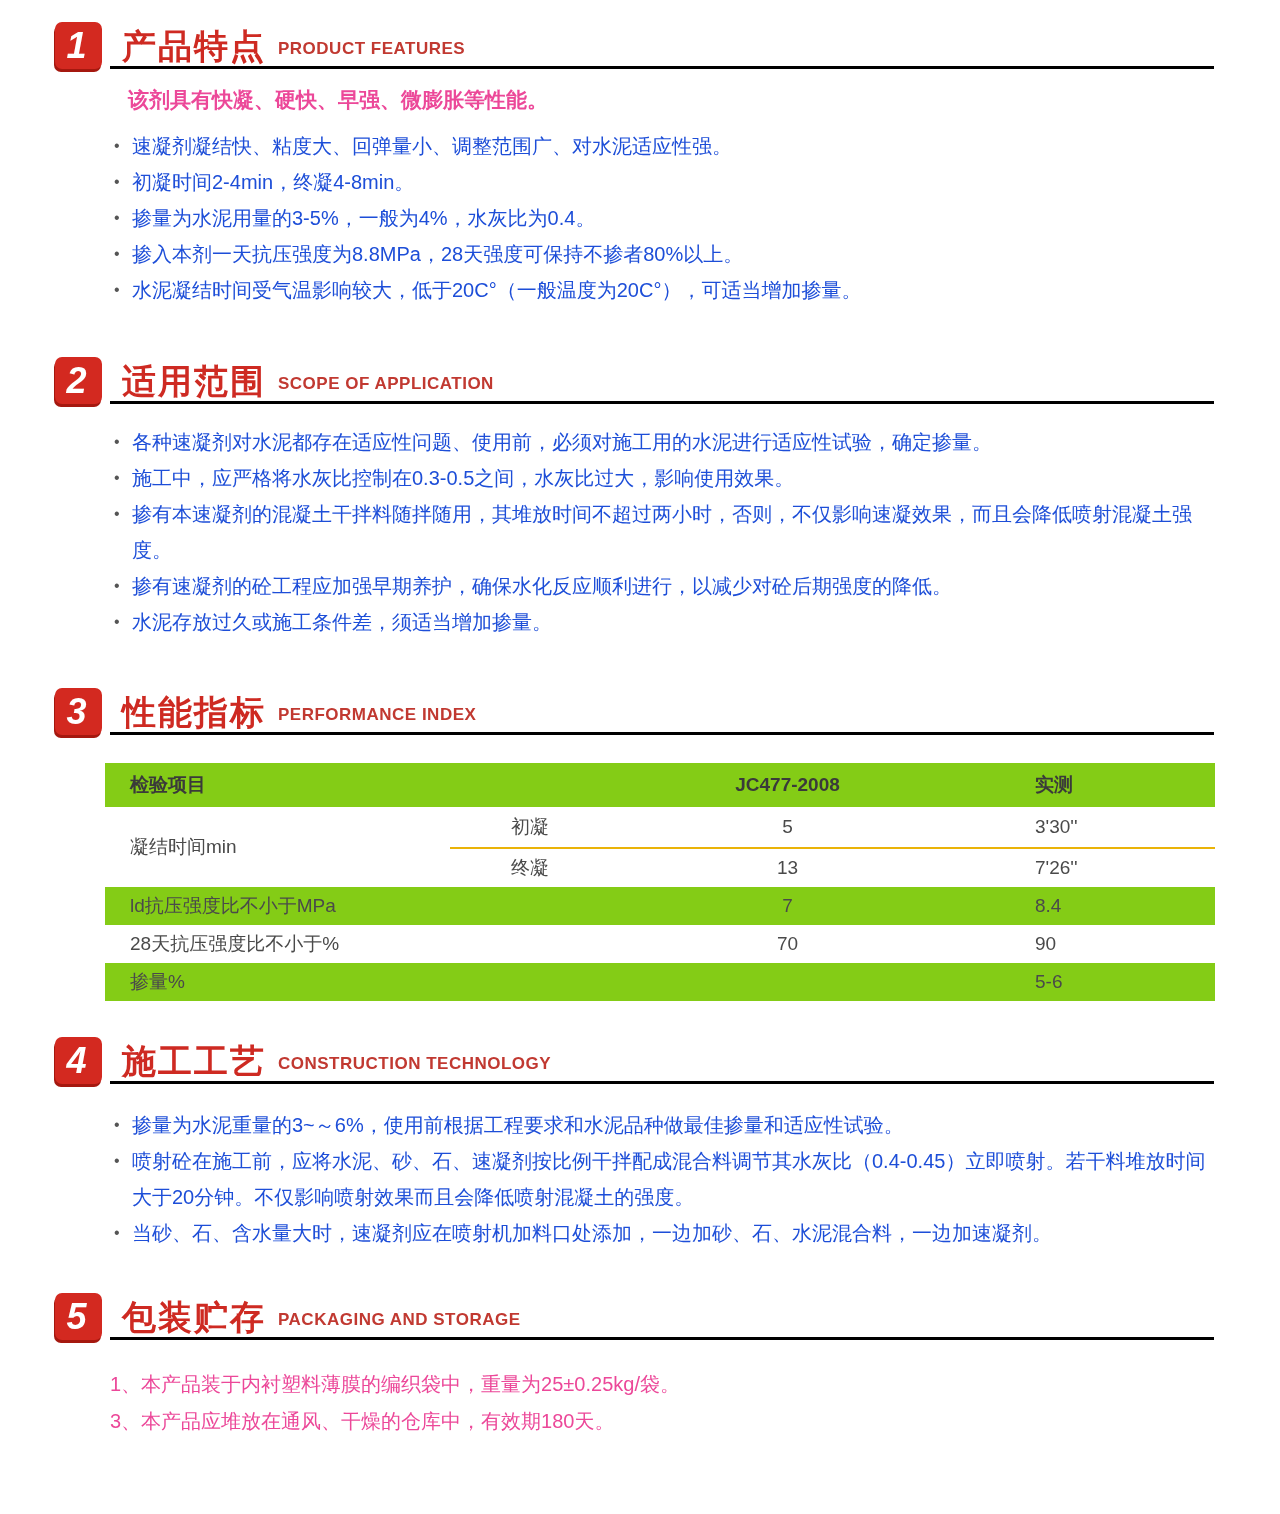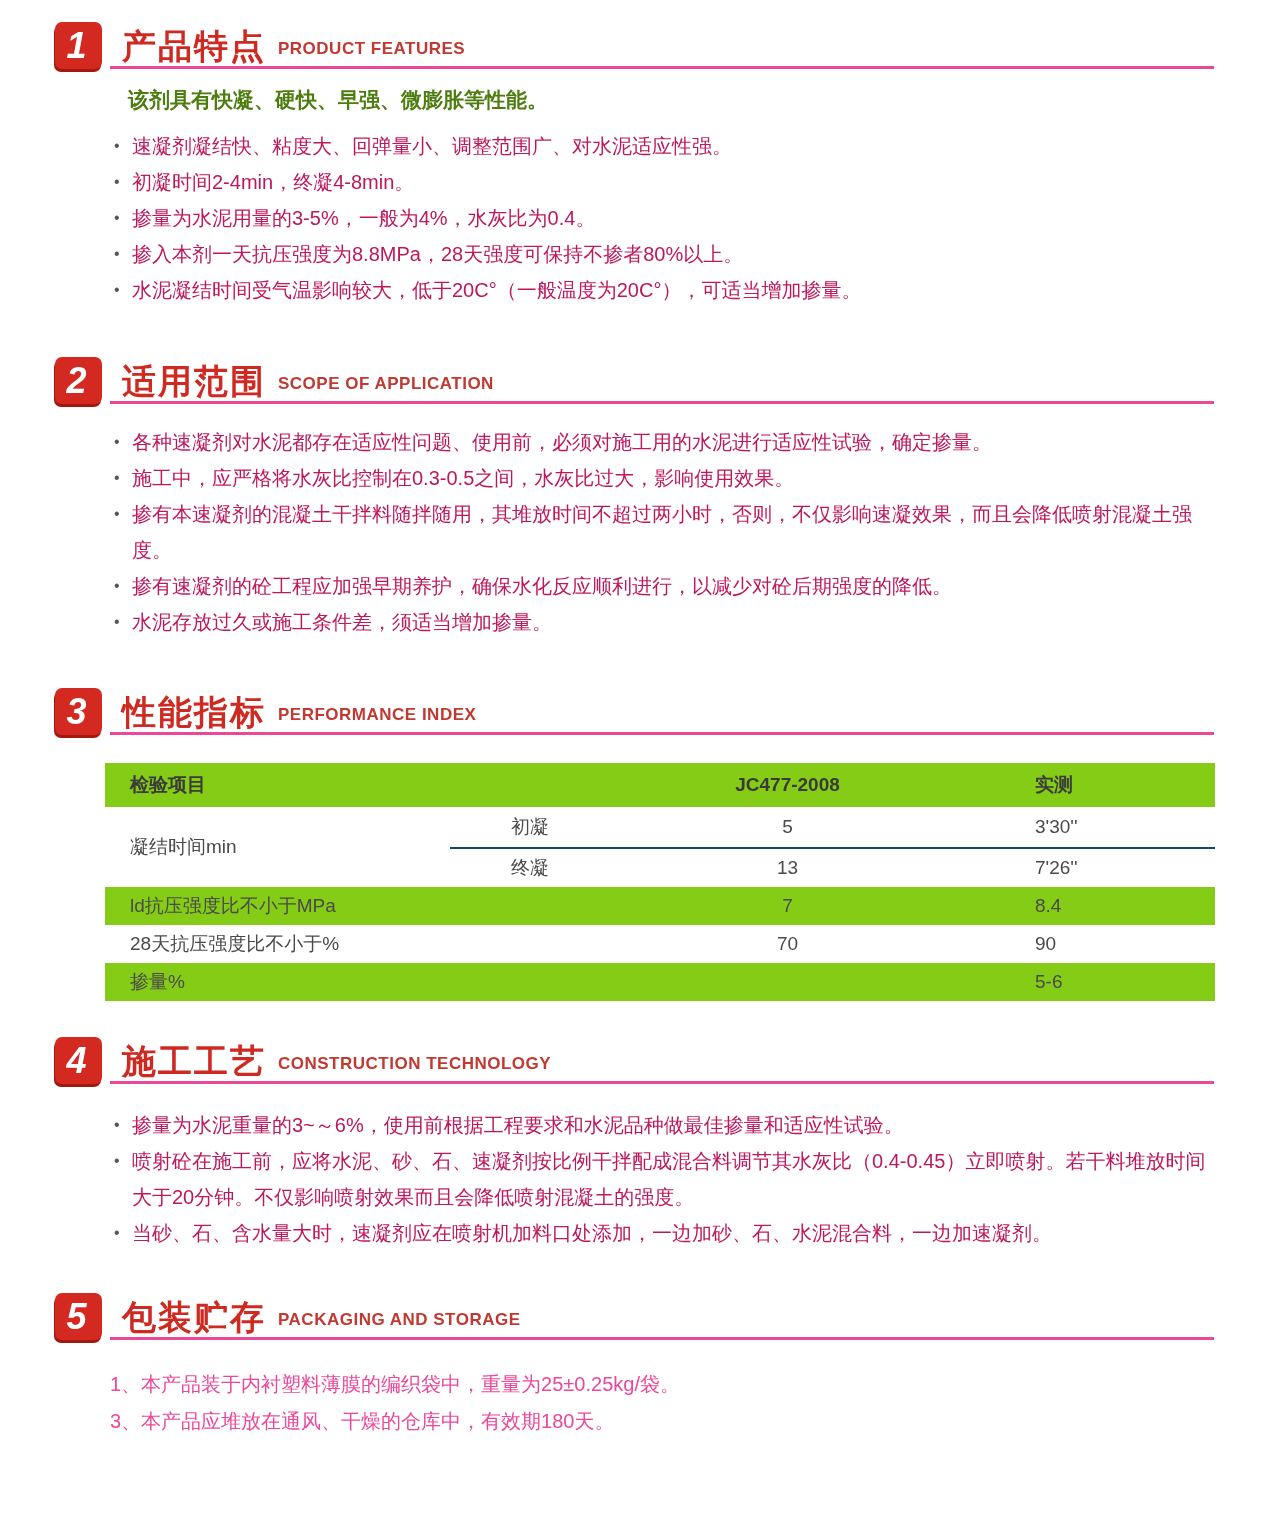--- a/index.html
+++ b/index.html
@@ -24,7 +24,7 @@
     padding-right:4px;
   }
   .head-rule {
-    flex:1; margin-left:8px; border-bottom:3px solid #ec4899;
+    flex:1; margin-left:8px; border-bottom:3px solid #000000;
     display:flex; align-items:flex-end; padding:0 0 1px 12px;
   }
   .t-cn { color:#ce2a22; font-size:34px; font-weight:bold; line-height:1.05; letter-spacing:2px; }

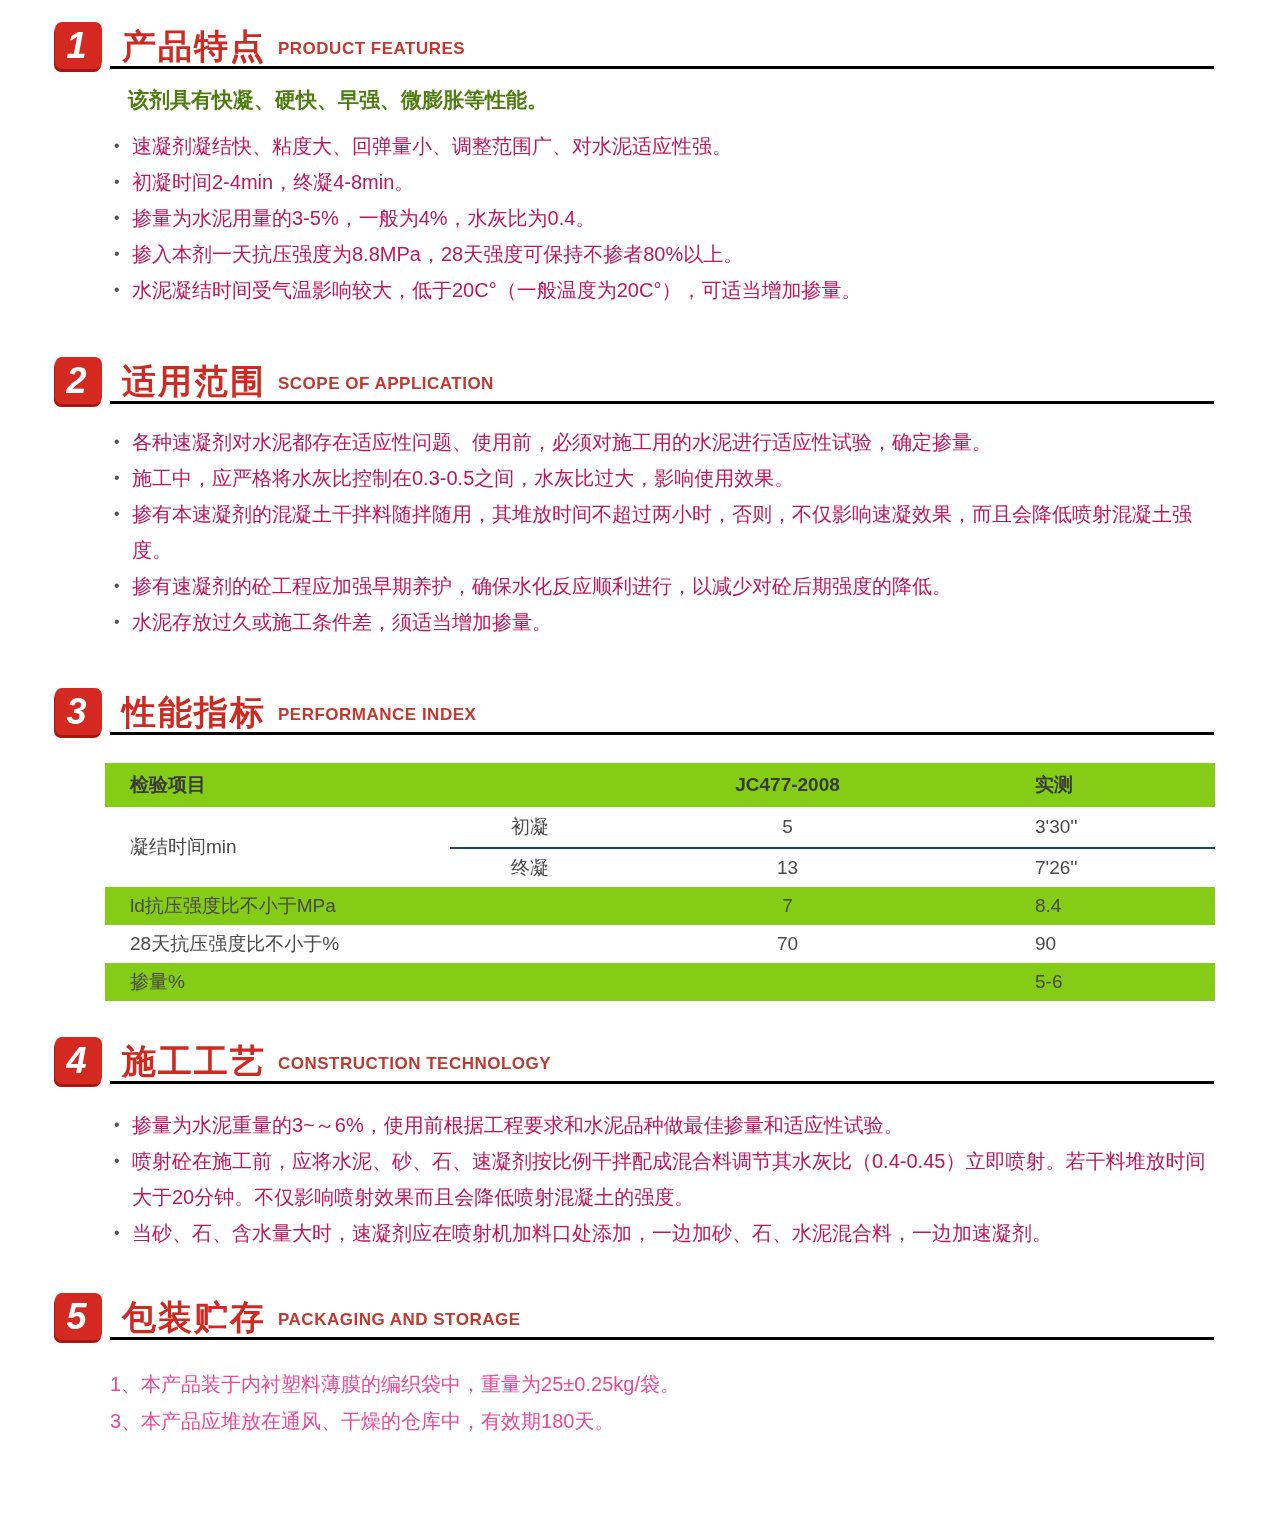--- a/index.html
+++ b/index.html
@@ -31,7 +31,7 @@
   .t-en { color:#c13931; font-size:17px; font-weight:bold; margin-left:12px; padding-bottom:6px; letter-spacing:.5px; white-space:nowrap; }
 
   
-  .intro { margin:17px 0 0 73px; font-size:21px; font-weight:bold; color:#4d7c0f; }
+  .intro { margin:17px 0 0 73px; font-size:21px; font-weight:bold; color:#ec4899; }
   ul.blts { list-style:none; margin:14px 0 0 57px; }
   ul.blts li {
     position:relative; padding-left:20px;

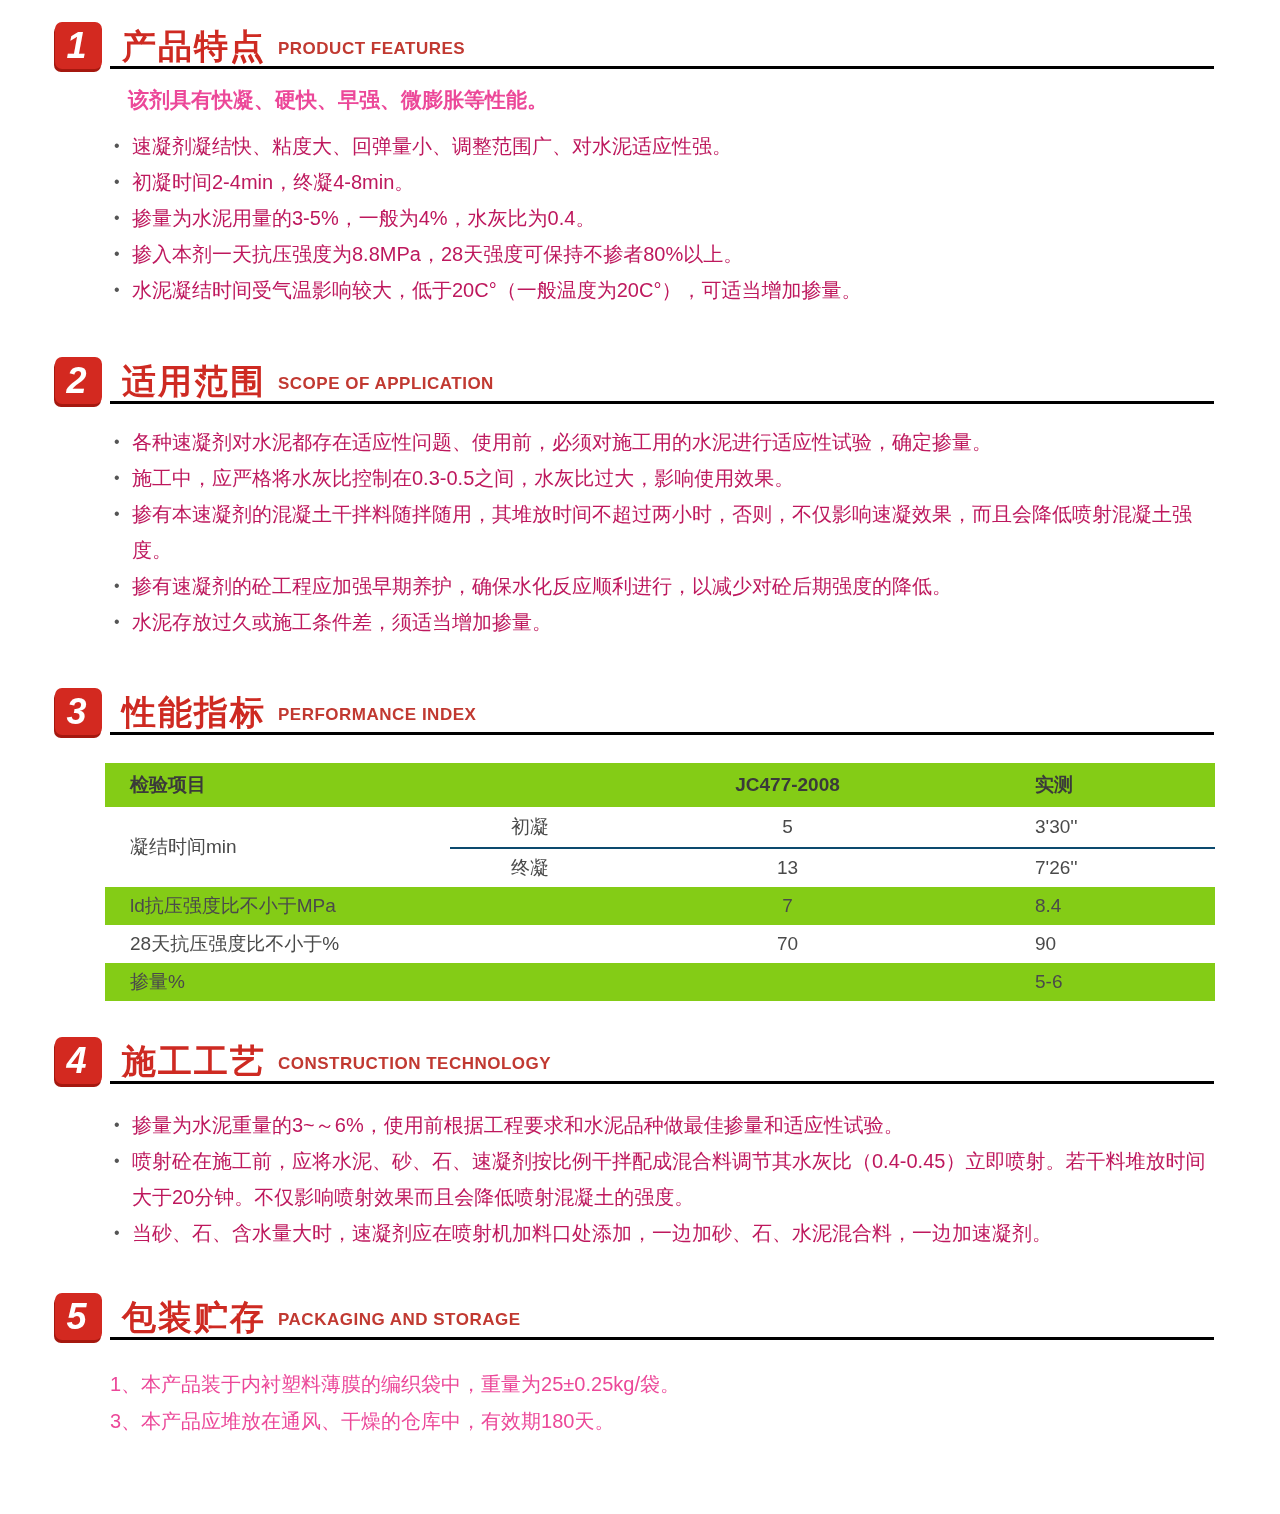--- a/index.html
+++ b/index.html
@@ -35,7 +35,7 @@
   ul.blts { list-style:none; margin:14px 0 0 57px; }
   ul.blts li {
     position:relative; padding-left:20px;
-    font-size:20px; line-height:36px; color:#be185d;
+    font-size:20px; line-height:36px; color:#1d4ed8;
   }
   ul.blts li::before {
     content:"•"; position:absolute; left:2px; top:0;

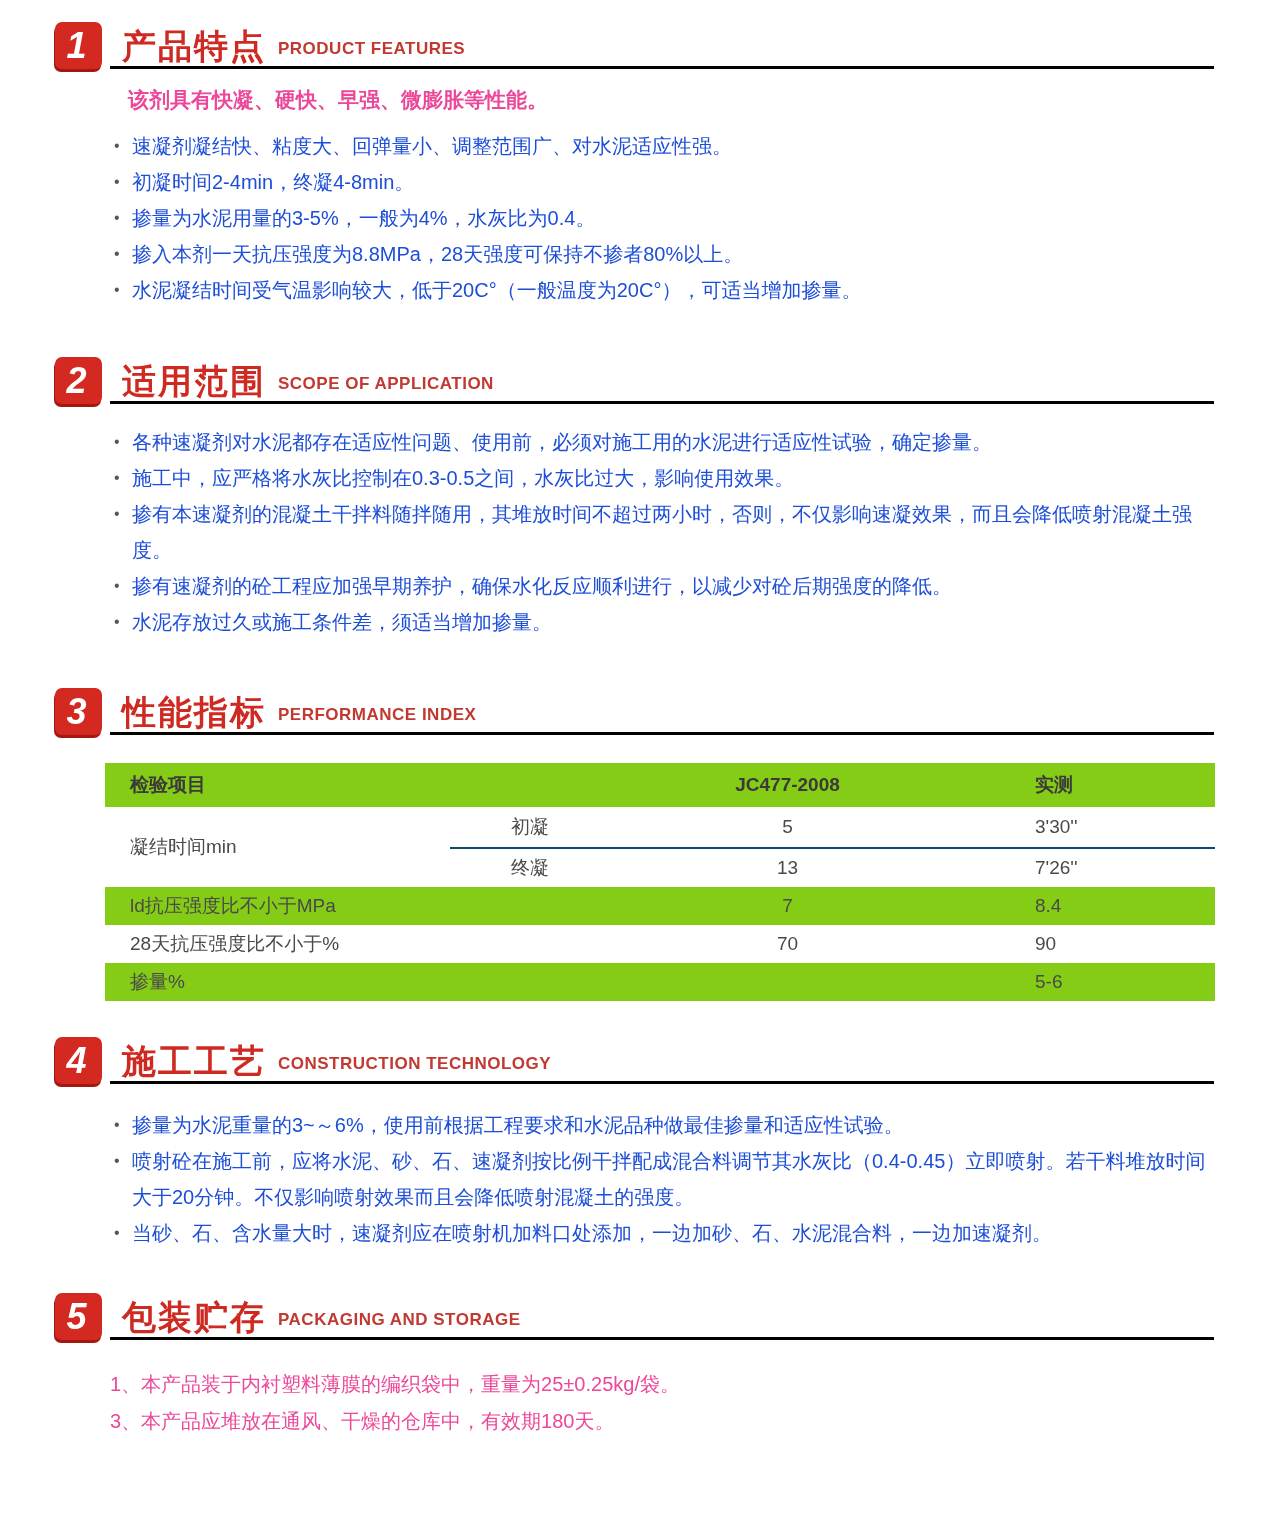--- a/index.html
+++ b/index.html
@@ -68,7 +68,7 @@
   .c-meas { padding-left:70px; }
   .hdr { font-weight:bold; color:#3a3a3a; }
   .lbl-span { grid-row:2 / 4; grid-column:1; padding-left:25px; }
-  .tdiv { border-top:2px solid #0c4a6e; }
+  .tdiv { border-top:2px solid #eab308; }
 </style>
 </head>
 <body>

